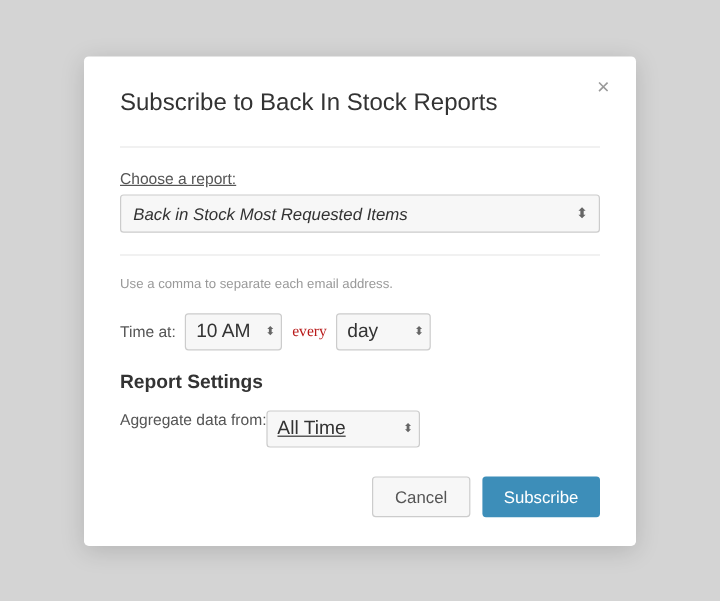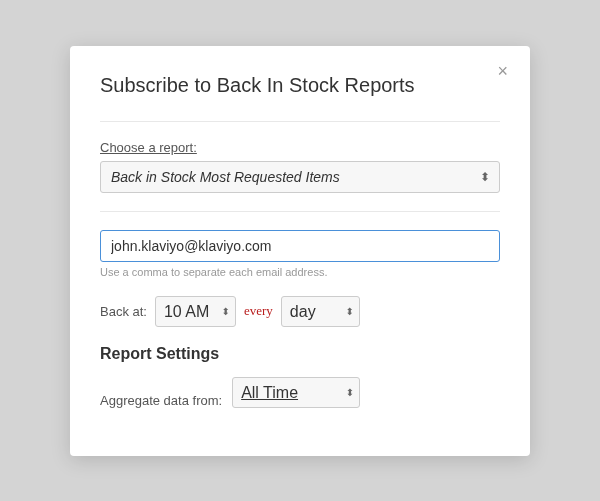--- a/index.html
+++ b/index.html
@@ -241,7 +241,6 @@
     <hr class="divider">
 
     <div class="field-group">
-      <input class="text-input" type="text" value="john.klaviyo@klaviyo.com" style="">
       <p class="field-hint">Use a comma to separate each email address.</p>
     </div>
 

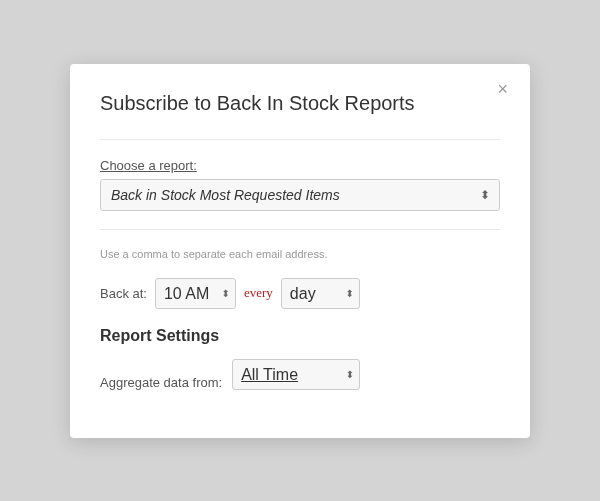--- a/index.html
+++ b/index.html
@@ -245,7 +245,7 @@
     </div>
 
     <div class="send-at-row">
-      <span class="send-at-label">Back at:</span>
+      <span class="send-at-label">Time at:</span>
       <div class="select-small-wrapper">
         <select class="select-small">
           <option>6 AM</option>

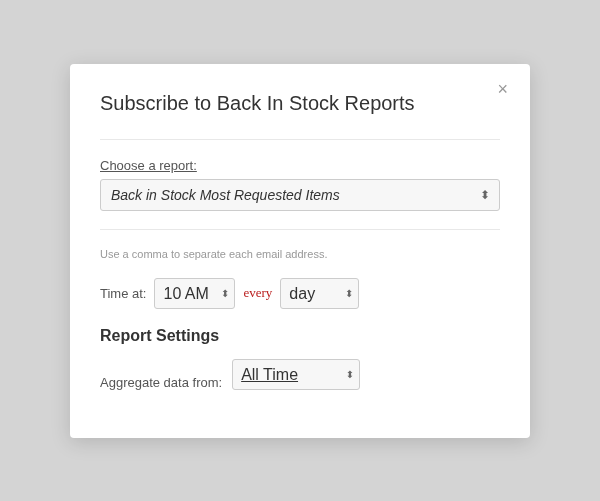--- a/index.html
+++ b/index.html
@@ -176,8 +176,7 @@
 
     .aggregate-row {
       display: flex;
-      align-items: flex-end;
-      gap: 10px;
+      align-items: flex-start;
       margin-bottom: 24px;
     }
 

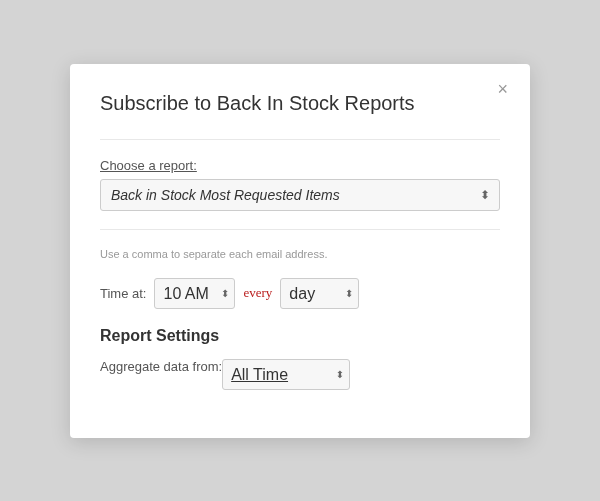--- a/index.html
+++ b/index.html
@@ -284,6 +284,10 @@
       </div>
     </div>
 
+    <div class="modal-footer">
+      <button class="btn-cancel">Cancel</button>
+      <button class="btn-subscribe">Subscribe</button>
+    </div>
 
   </div>
 </div>

